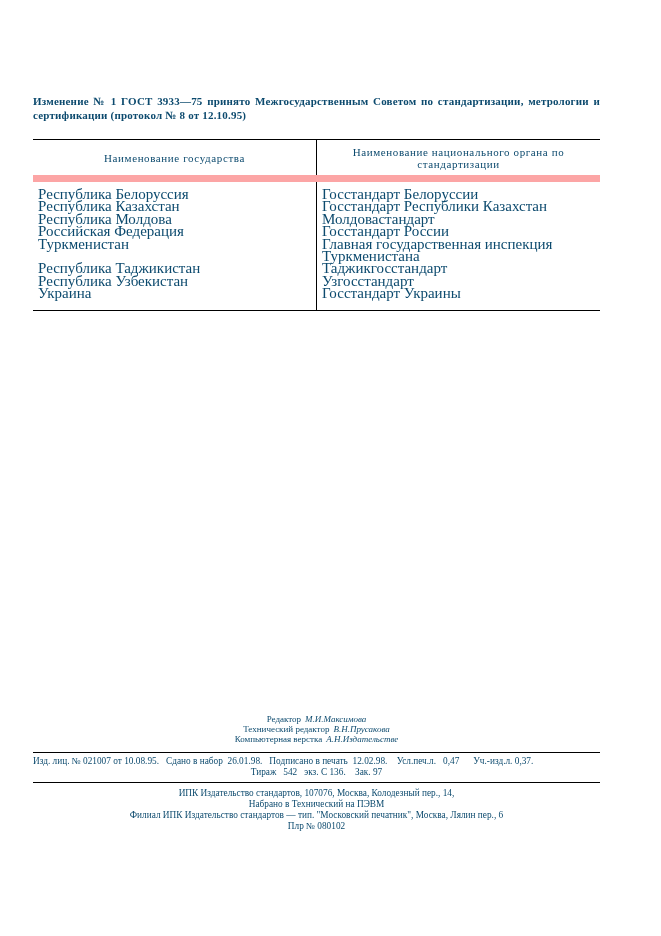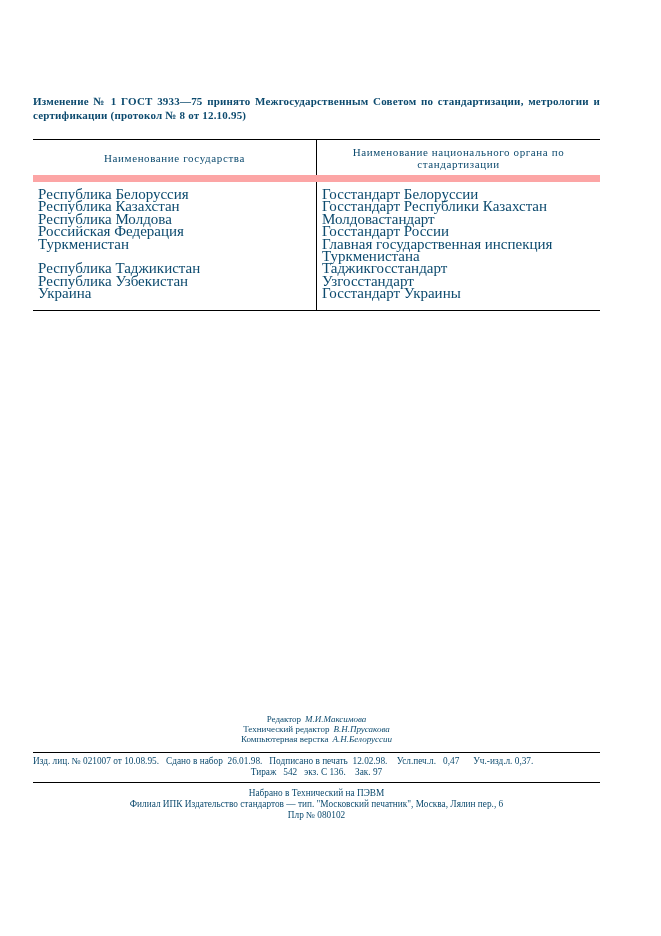--- a/index.html
+++ b/index.html
@@ -82,7 +82,7 @@
   <div class="credits" id="credits">
       <div class="credit-line"><span class="credit-role">Редактор</span><span class="credit-name">М.И.Максимова</span></div>
       <div class="credit-line"><span class="credit-role">Технический редактор</span><span class="credit-name">В.Н.Прусакова</span></div>
-      <div class="credit-line"><span class="credit-role">Компьютерная верстка</span><span class="credit-name">А.Н.Белоруссии</span></div>
+      <div class="credit-line"><span class="credit-role">Компьютерная верстка</span><span class="credit-name">А.Н.Издательстве</span></div>
     </div>
 
   <div class="rule"></div>

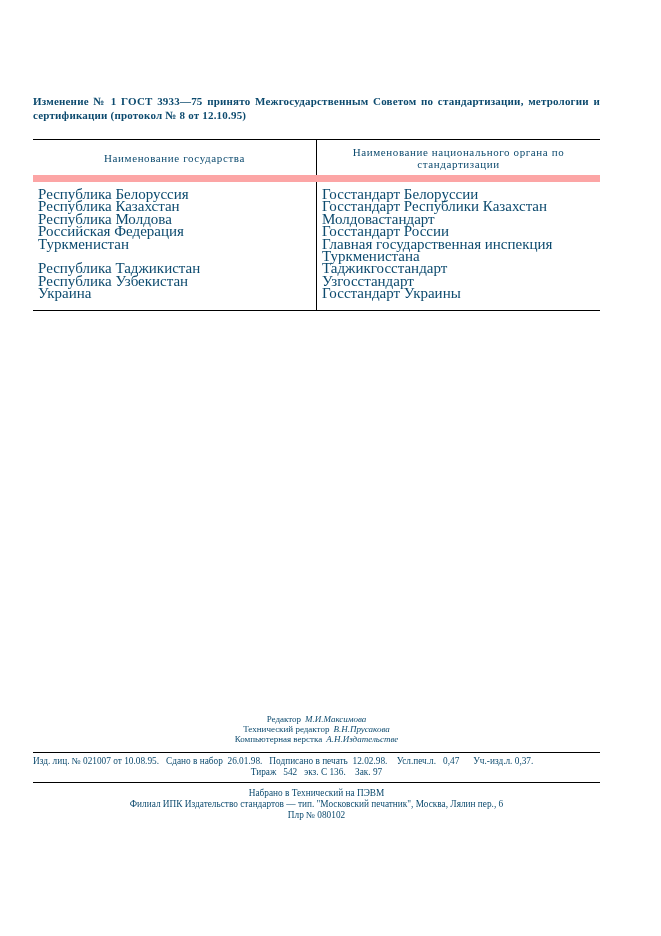--- a/index.html
+++ b/index.html
@@ -93,6 +93,7 @@
   <div class="rule second"></div>
 
   <div class="publisher" id="publisher">
+      <div>ИПК Издательство стандартов, 107076, Москва, Колодезный пер., 14,</div>
       <div>Набрано в Технический на ПЭВМ</div>
       <div>Филиал ИПК Издательство стандартов — тип. "Московский печатник", Москва, Лялин пер., 6</div>
       <div>Плр № 080102</div>

